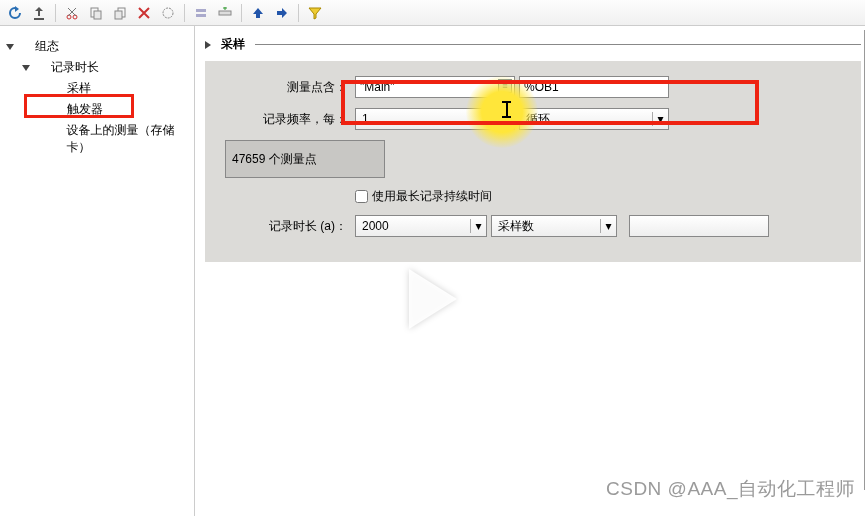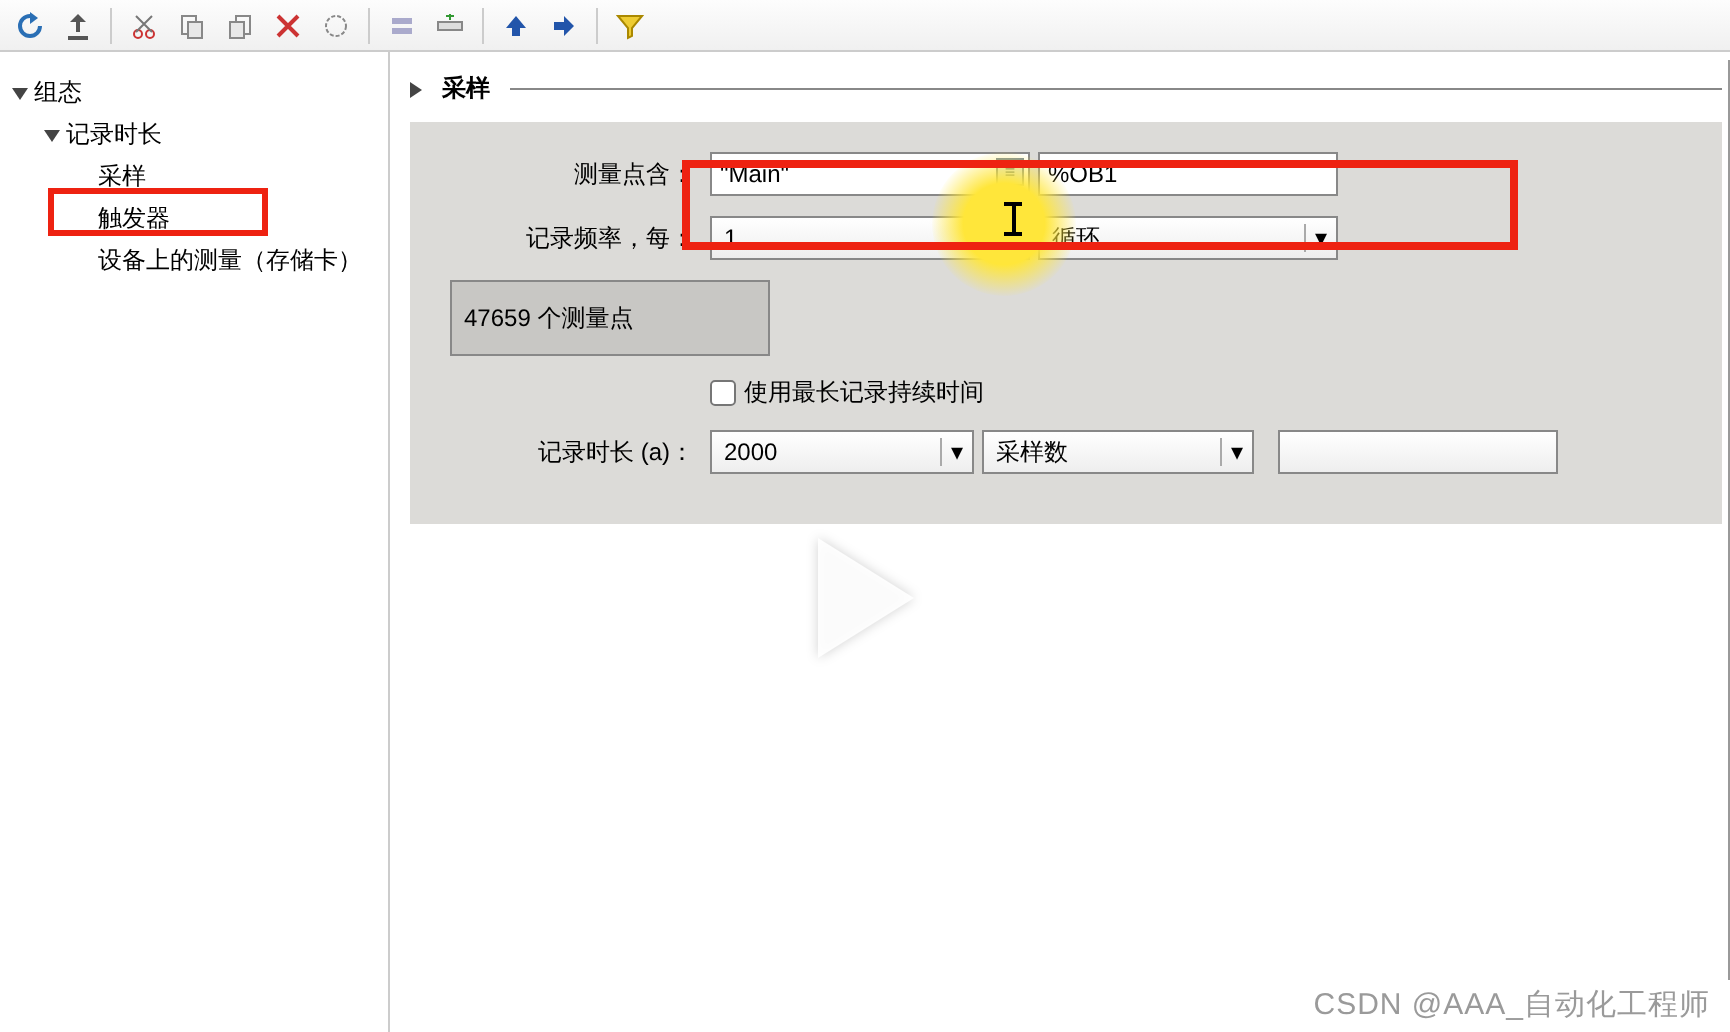--- a/index.html
+++ b/index.html
@@ -9,7 +9,7 @@
     .tsep { width:1px; height:18px; background:#ccc; margin:0 3px; }
     .main { display:flex; height:490px; }
     .sidebar { width:195px; border-right:1px solid #ccc; background:#fff; padding-top:10px; }
-    .tree-item { padding: 2px 4px; display:flex; align-items:center; gap:3px; cursor:pointer; }
+    .tree-item { padding: 2px 4px; display:flex; align-items:center; gap:21px; cursor:pointer; }
     .tree-item.lvl0 { padding-left:6px; }
     .tree-item.lvl1 { padding-left:22px; }
     .tree-item.lvl2 { padding-left:38px; }

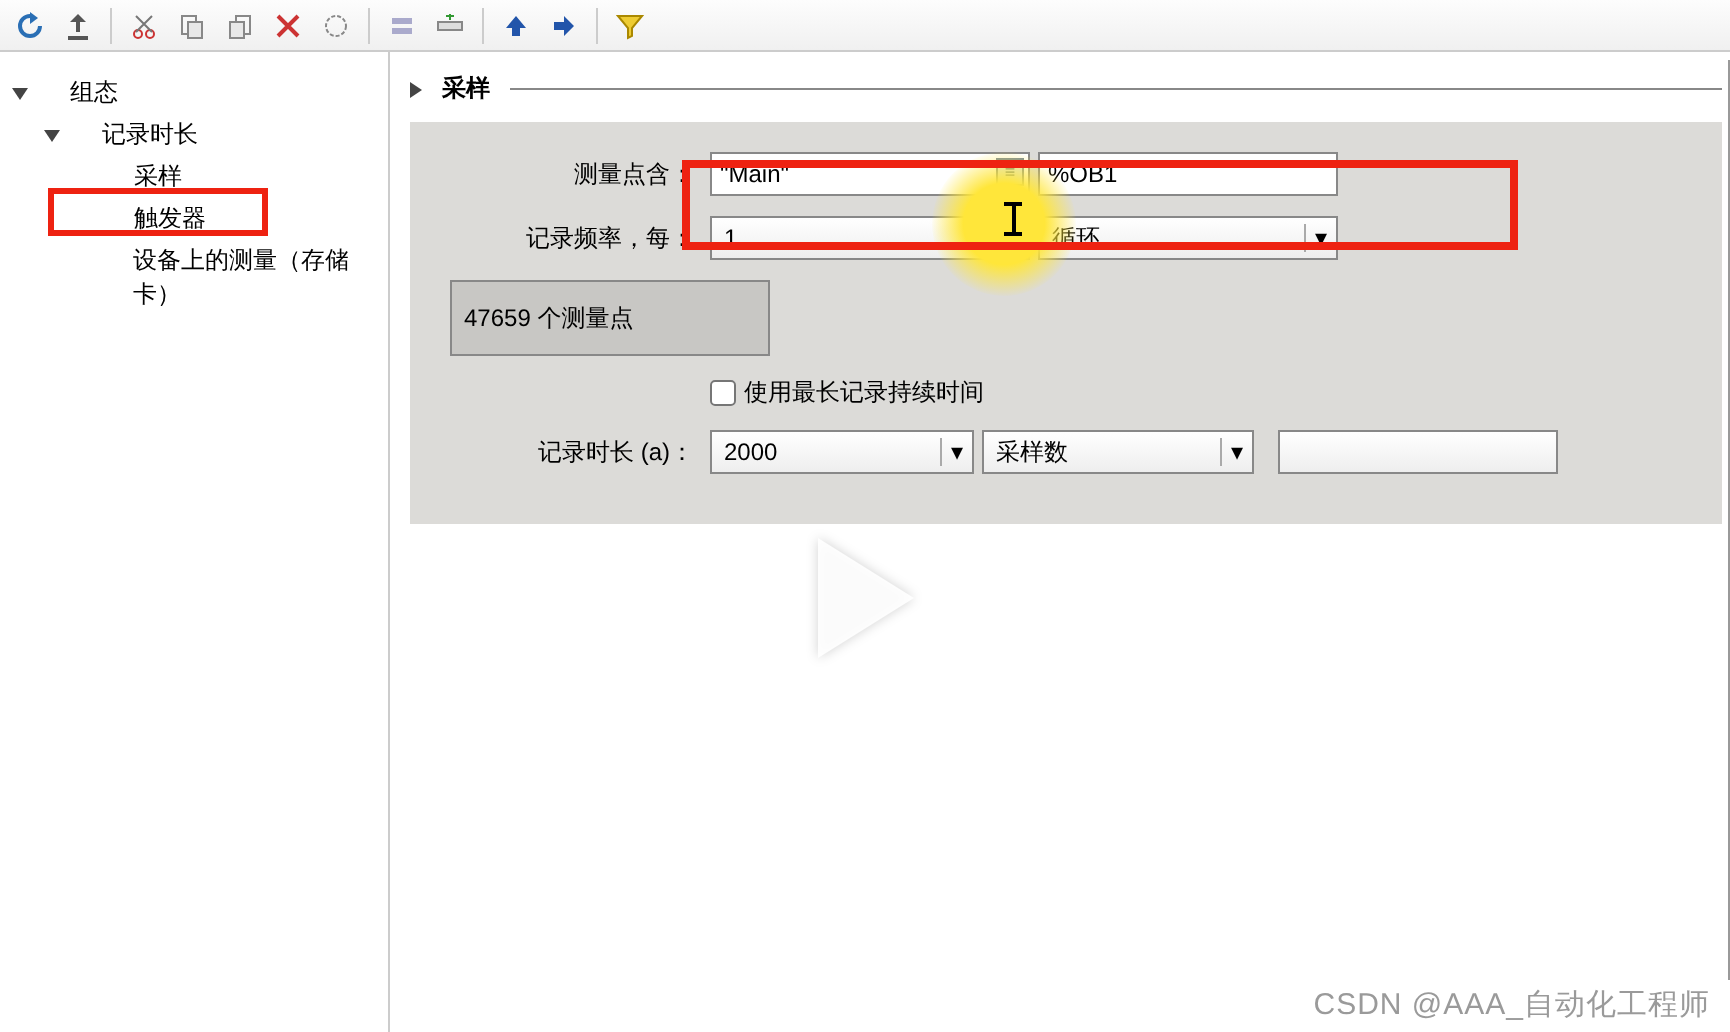--- a/index.html
+++ b/index.html
@@ -192,7 +192,7 @@
             <span class="dd">▾</span>
         </div>
         <div style="width:4px"></div>
-        <div class="combo" style="width:136px">
+        <div class="combo" style="width:126px">
           <span>采样数</span>
             <span class="dd">▾</span>
         </div>

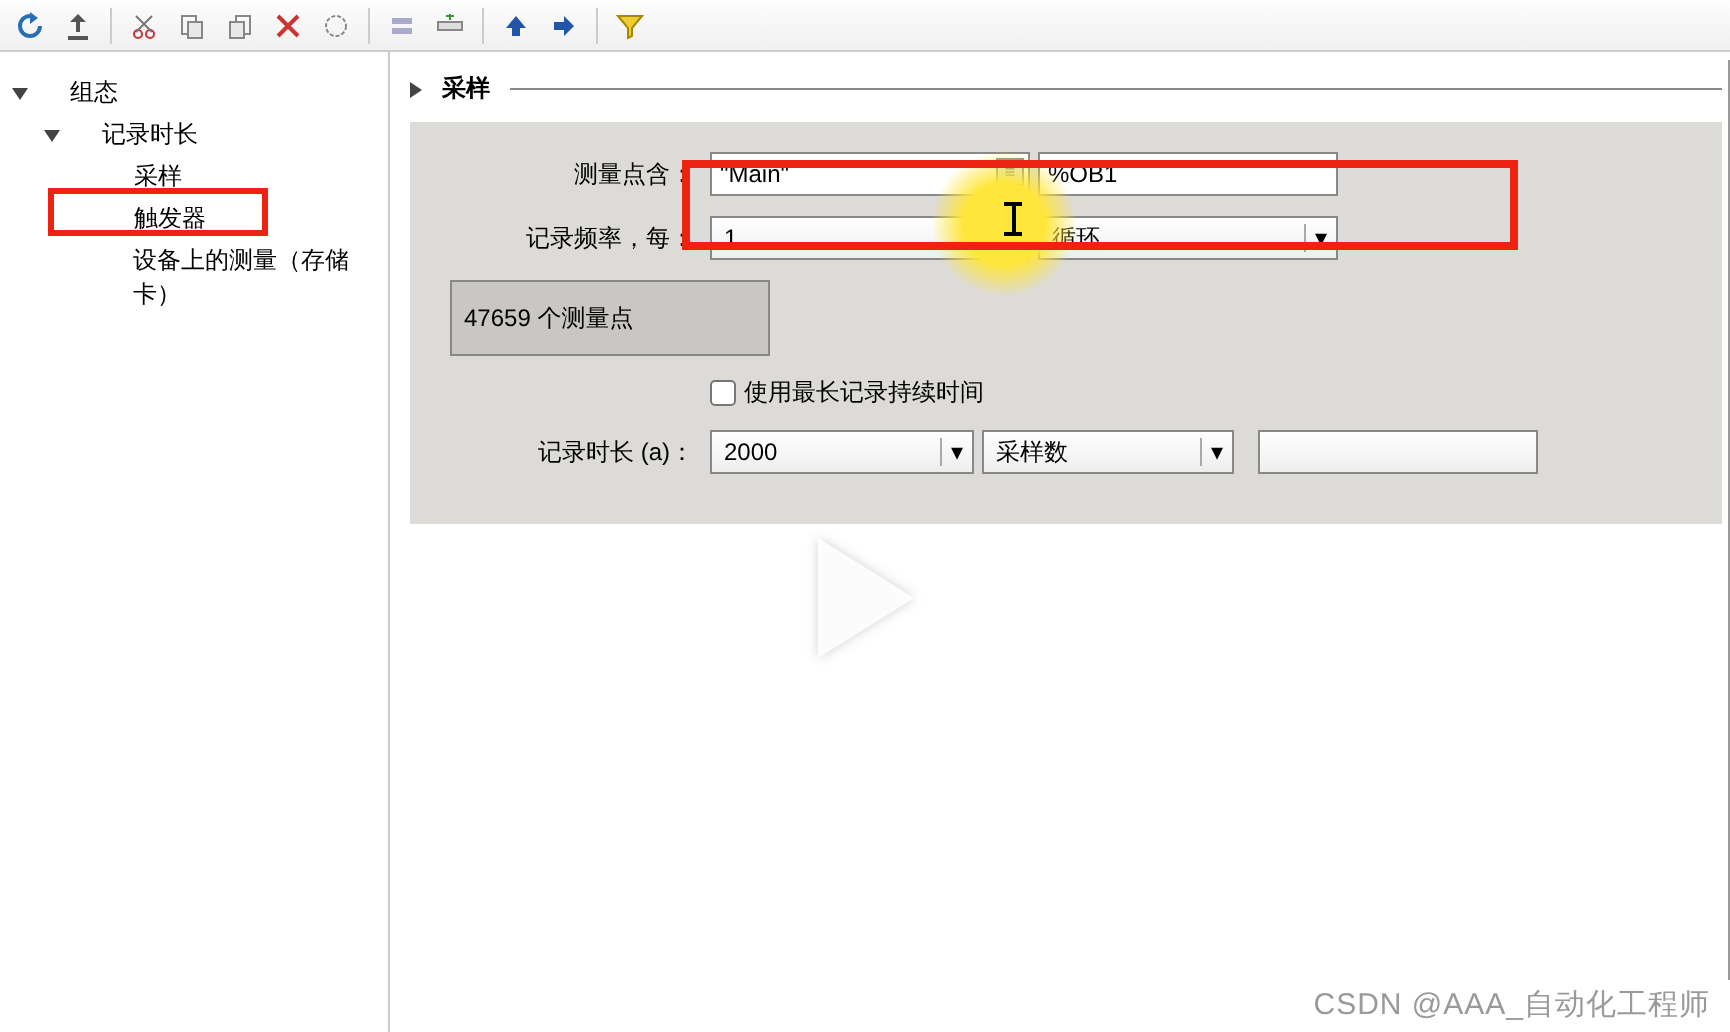--- a/index.html
+++ b/index.html
@@ -38,7 +38,7 @@
     .text-cursor::after{content:"";position:absolute;width:9px;height:1.5px;background:#000;top:0;left:1px; box-shadow:0 15px 0 #000;}
     .red-box2 { position:absolute; left:341px; top:80px; width:418px; height:45px; border:4px solid #e21; pointer-events:none; z-index:7; }
     .vline { position:absolute; right:0; top:30px; width:1px; height:460px; background:#999; }
-    .csdn { position:absolute; bottom:4px; right:10px; color:rgba(100,100,100,.65); font-size:15px; letter-spacing:.5px;margin-top:14px;}
+    .csdn { position:absolute; bottom:14px; right:10px; color:rgba(100,100,100,.65); font-size:19px; letter-spacing:.5px;margin-top:14px;}
     .play { position:absolute; left:50%; top:58%; transform:translate(-50%,-50%); width:0;height:0; border-left:48px solid rgba(255,255,255,.9); border-top:30px solid transparent; border-bottom:30px solid transparent; pointer-events:none; z-index:20; filter:drop-shadow(0 0 3px rgba(0,0,0,.2)); }
   </style>
 </head>

